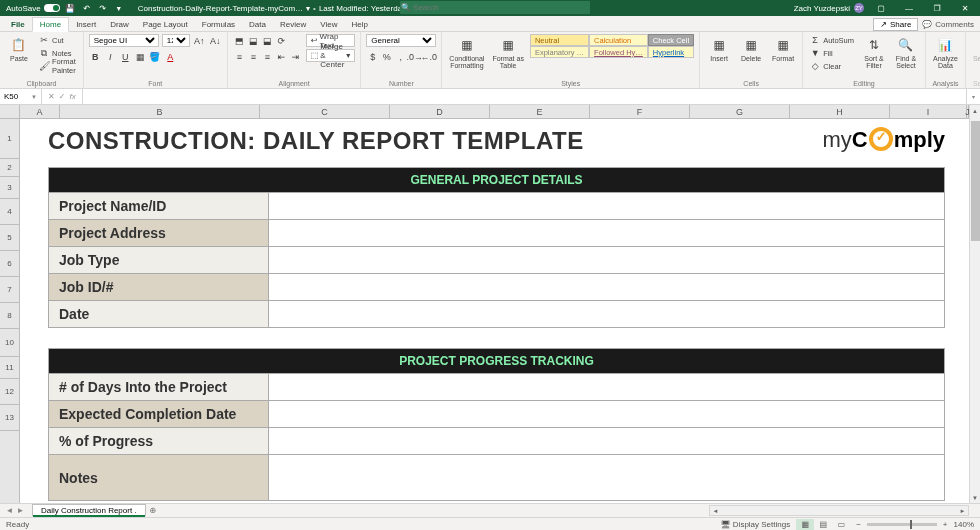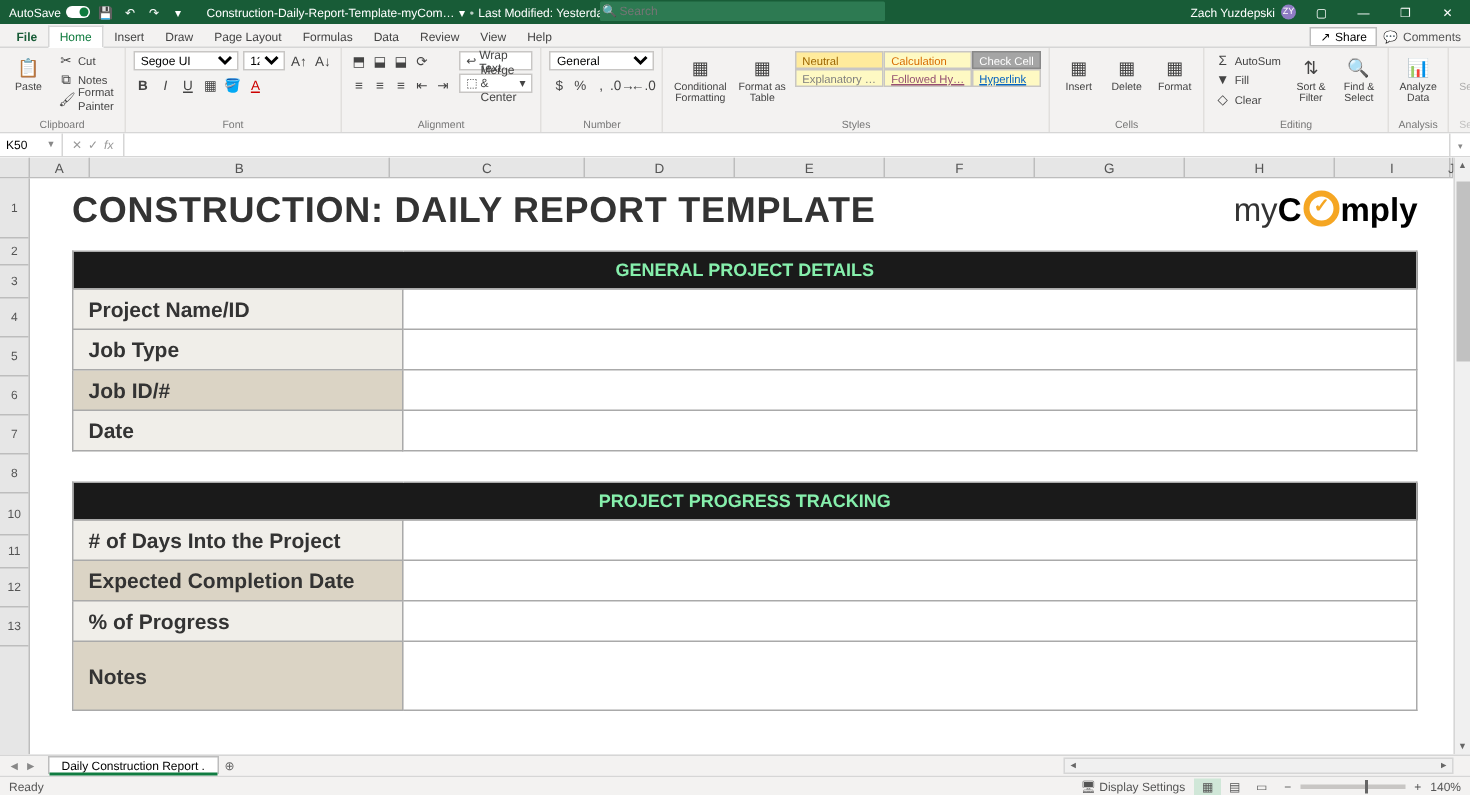--- a/index.html
+++ b/index.html
@@ -429,6 +429,10 @@
               <td class="label">Project Name/ID</td>
               <td class="val"></td>
             </tr>
+        <tr>
+              <td class="label">Project Address</td>
+              <td class="val"></td>
+            </tr>
         <tr class="alt">
               <td class="label">Job Type</td>
               <td class="val"></td>

